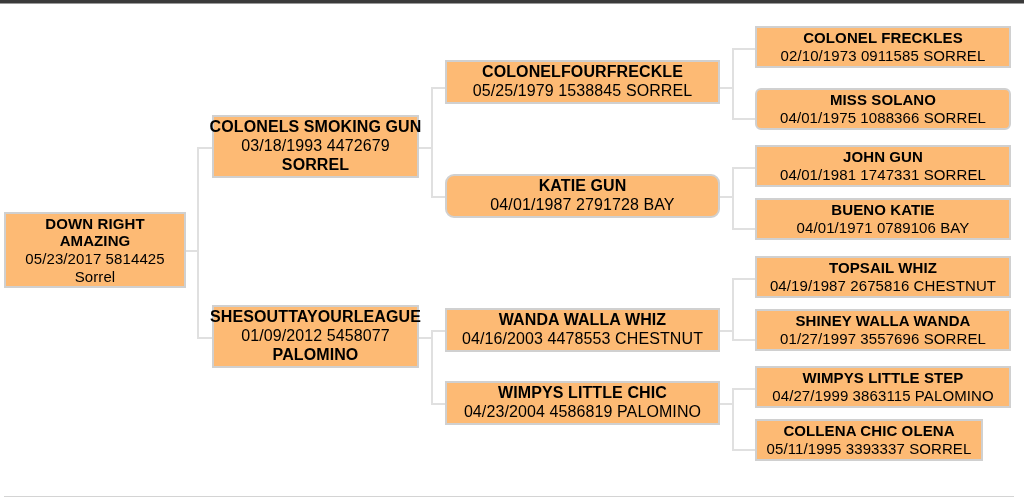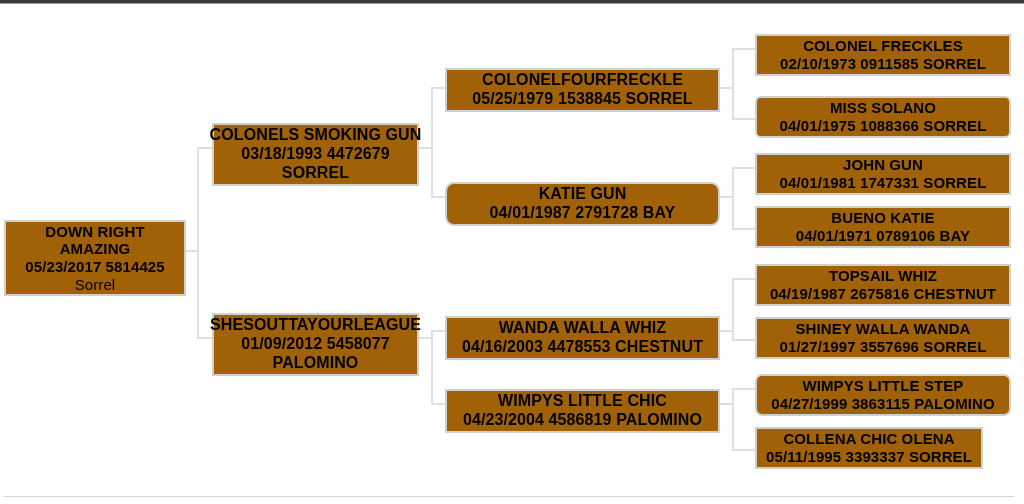--- a/index.html
+++ b/index.html
@@ -49,7 +49,7 @@
     position: absolute;
     box-sizing: border-box;
     border: 2px solid #d0d0d0;
-    background: #a16207;
+    background: #fdba74;
     color: #000000;
     display: flex;
     flex-direction: column;
@@ -58,7 +58,6 @@
     text-align: center;
     line-height: 1.18;
     z-index: 3;
-    margin-top: 8px;
   }
   .node .nm {
     font-weight: 700;

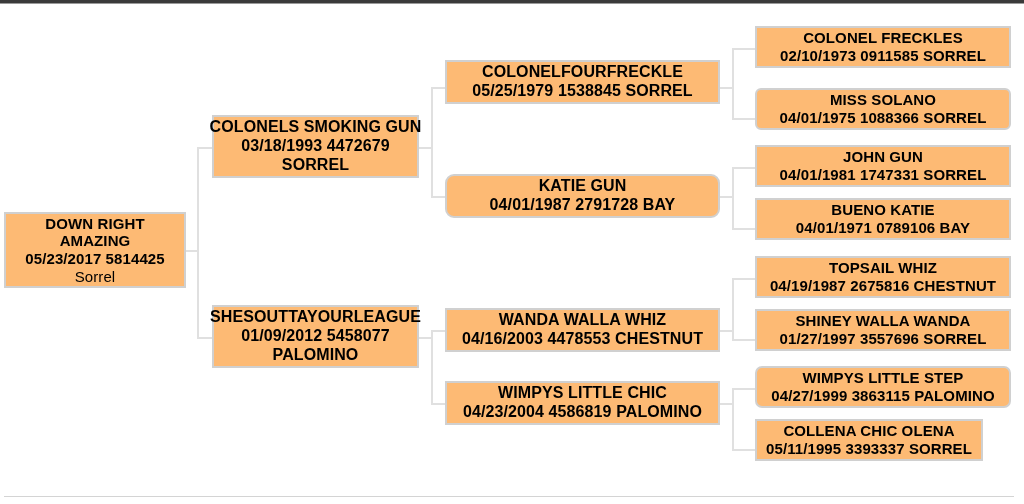--- a/index.html
+++ b/index.html
@@ -65,7 +65,7 @@
     white-space: nowrap;
   }
   .node .dt {
-    font-weight: 700;
+    font-weight: 400;
     letter-spacing: .1px;
     white-space: nowrap;
   }

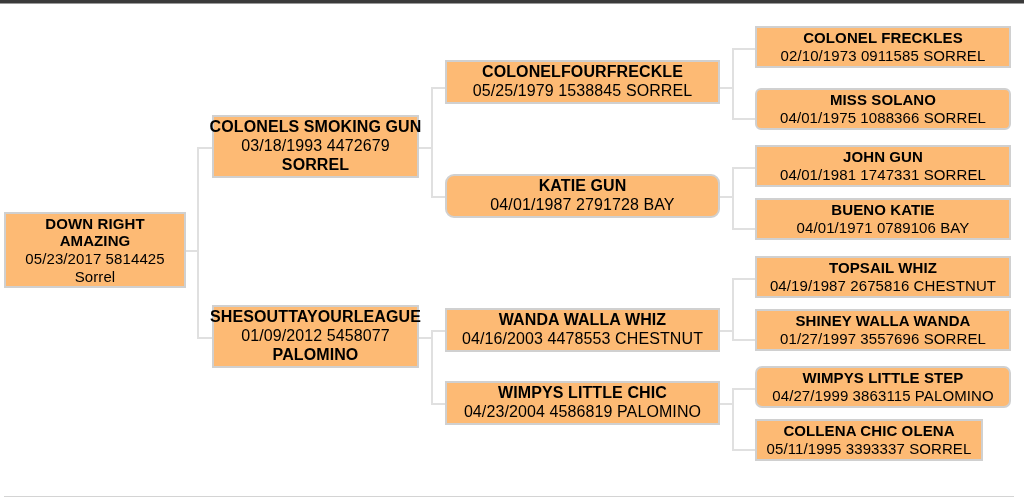--- a/index.html
+++ b/index.html
@@ -203,7 +203,7 @@
     <div class="dt">01/27/1997 3557696 SORREL</div>
   </div>
 
-  <div class="node gen4" style="left:755px; top:366px; width:256px; height:42px;border-radius:7px;">
+  <div class="node gen4" style="left:755px; top:366px; width:256px; height:42px;">
     <div class="nm">WIMPYS LITTLE STEP</div>
     <div class="dt">04/27/1999 3863115 PALOMINO</div>
   </div>

